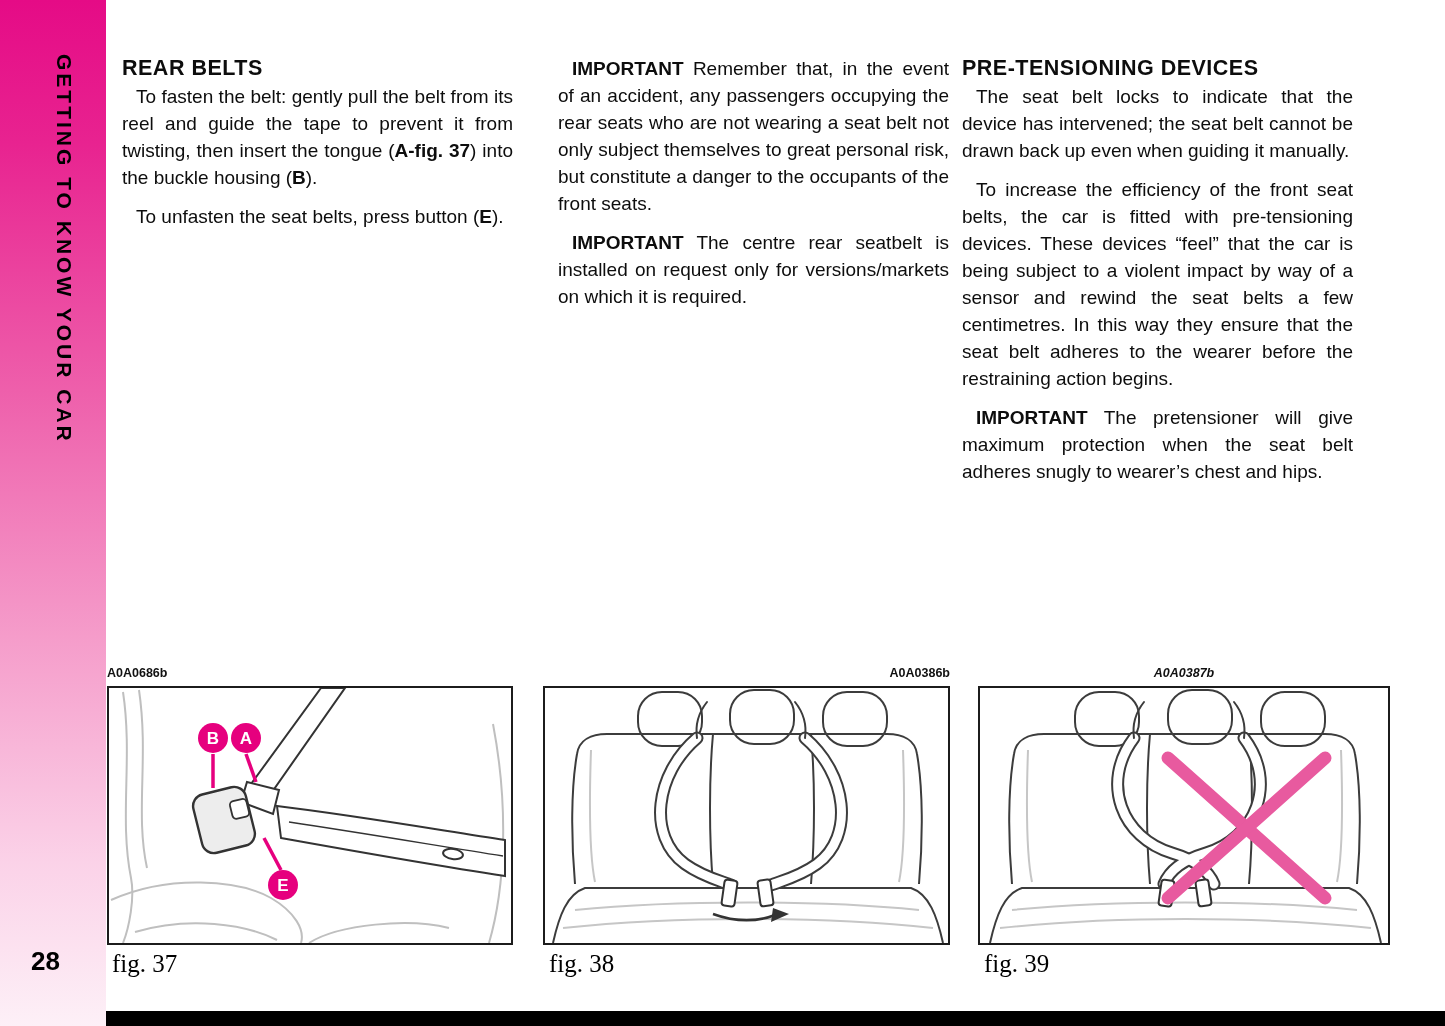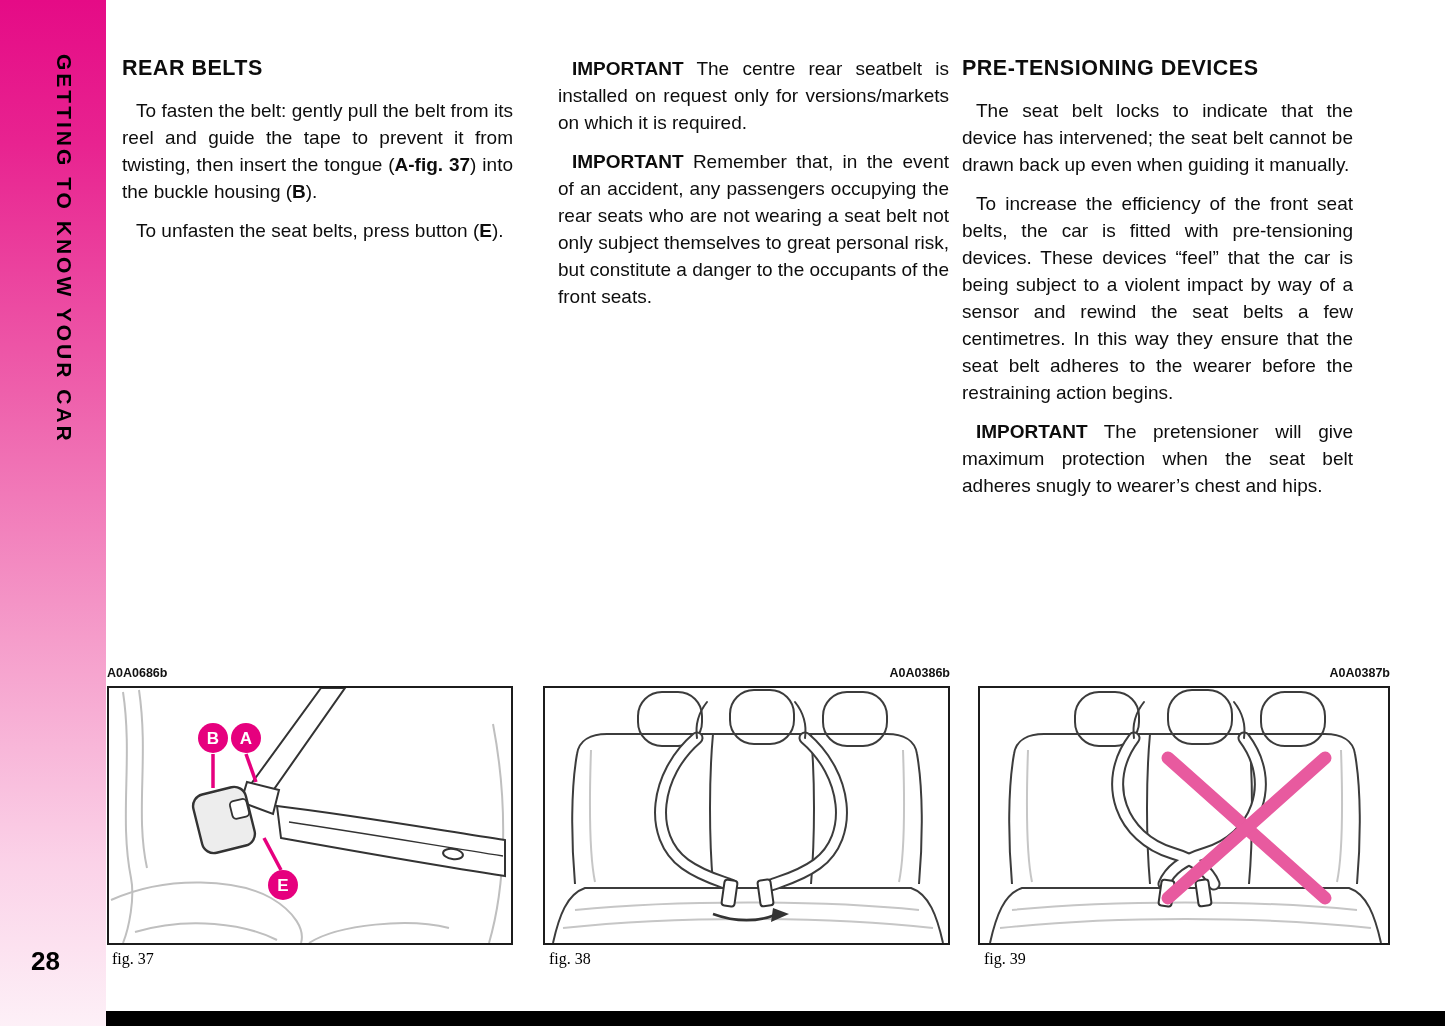--- a/index.html
+++ b/index.html
@@ -15,7 +15,7 @@
   
   .col{position:absolute;top:55px;width:391px;font-size:19px;line-height:27px;text-align:justify;}
   .col-left{left:122px;} .col-center{left:558px;} .col-right{left:962px;}
-  .col h2{font-size:21.5px;font-weight:bold;letter-spacing:.5px;margin:0 0 15px;text-align:left;}
+  .col h2{font-size:21.5px;font-weight:bold;letter-spacing:.5px;margin:0 0 1px;text-align:left;}
   .col p{margin:0 0 12px;text-indent:14px;}
   b.imp{font-weight:bold;}
 

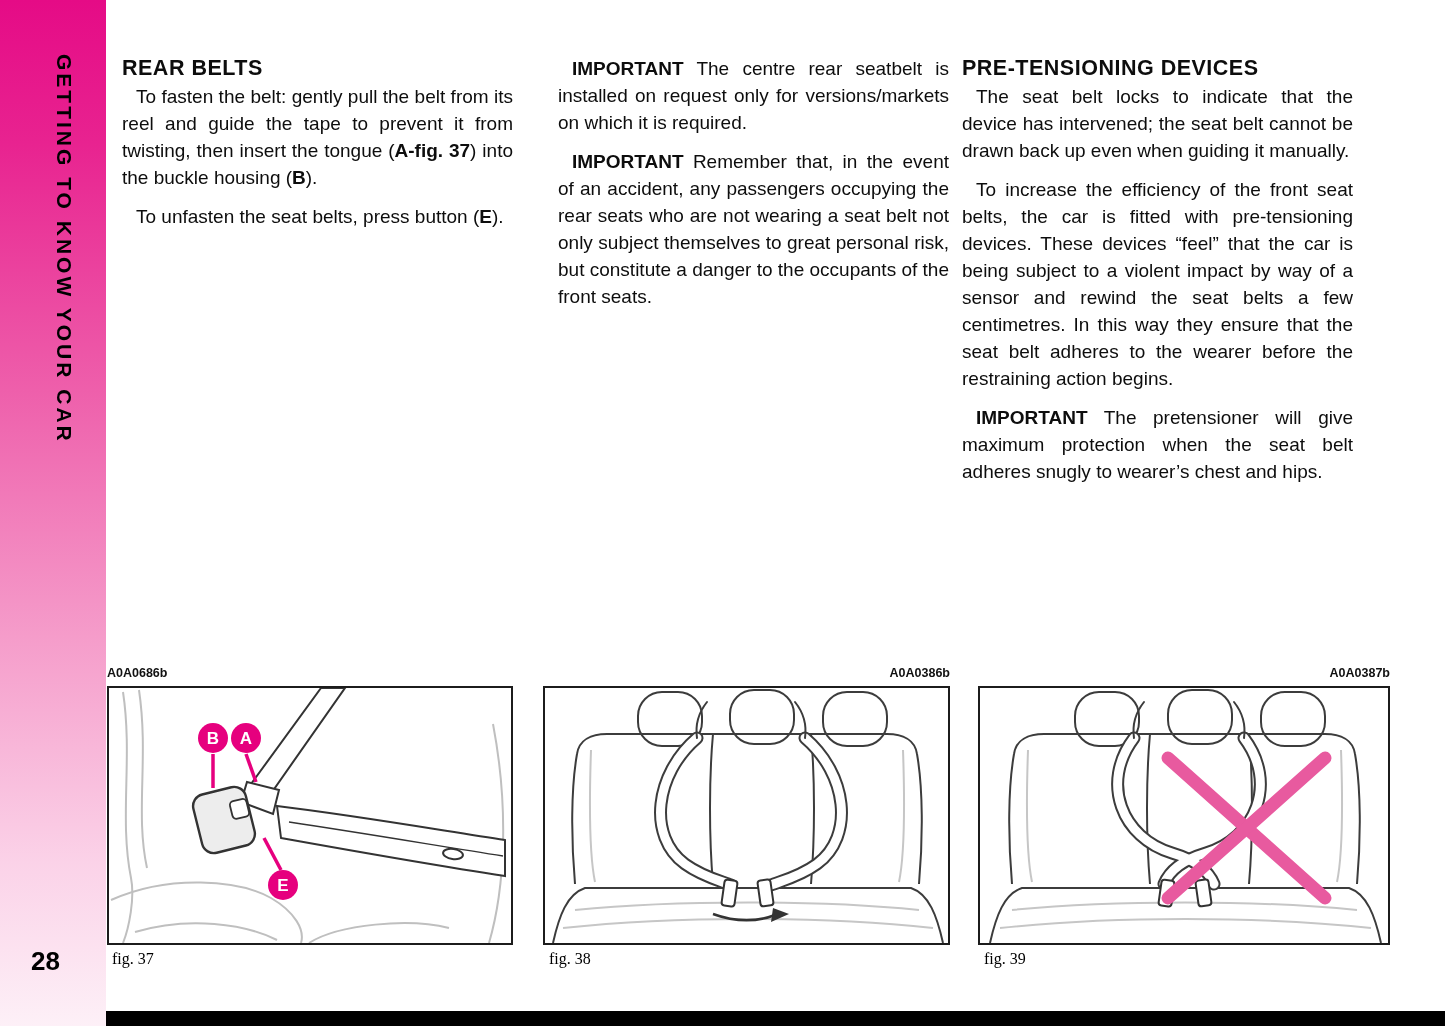--- a/index.html
+++ b/index.html
@@ -51,8 +51,8 @@
   </div>
 
   <div class="col col-center">
+    <p><b class="imp">IMPORTANT</b><span> Remember that, in the event of an accident, any passengers occupying the rear seats who are not wearing a seat belt not only subject themselves to great personal risk, but constitute a danger to the occupants of the front seats.</span></p>
     <p><b class="imp">IMPORTANT</b><span> The centre rear seatbelt is installed on request only for versions/markets on which it is required.</span></p>
-    <p><b class="imp">IMPORTANT</b><span> Remember that, in the event of an accident, any passengers occupying the rear seats who are not wearing a seat belt not only subject themselves to great personal risk, but constitute a danger to the occupants of the front seats.</span></p>
   </div>
 
   <div class="col col-right">

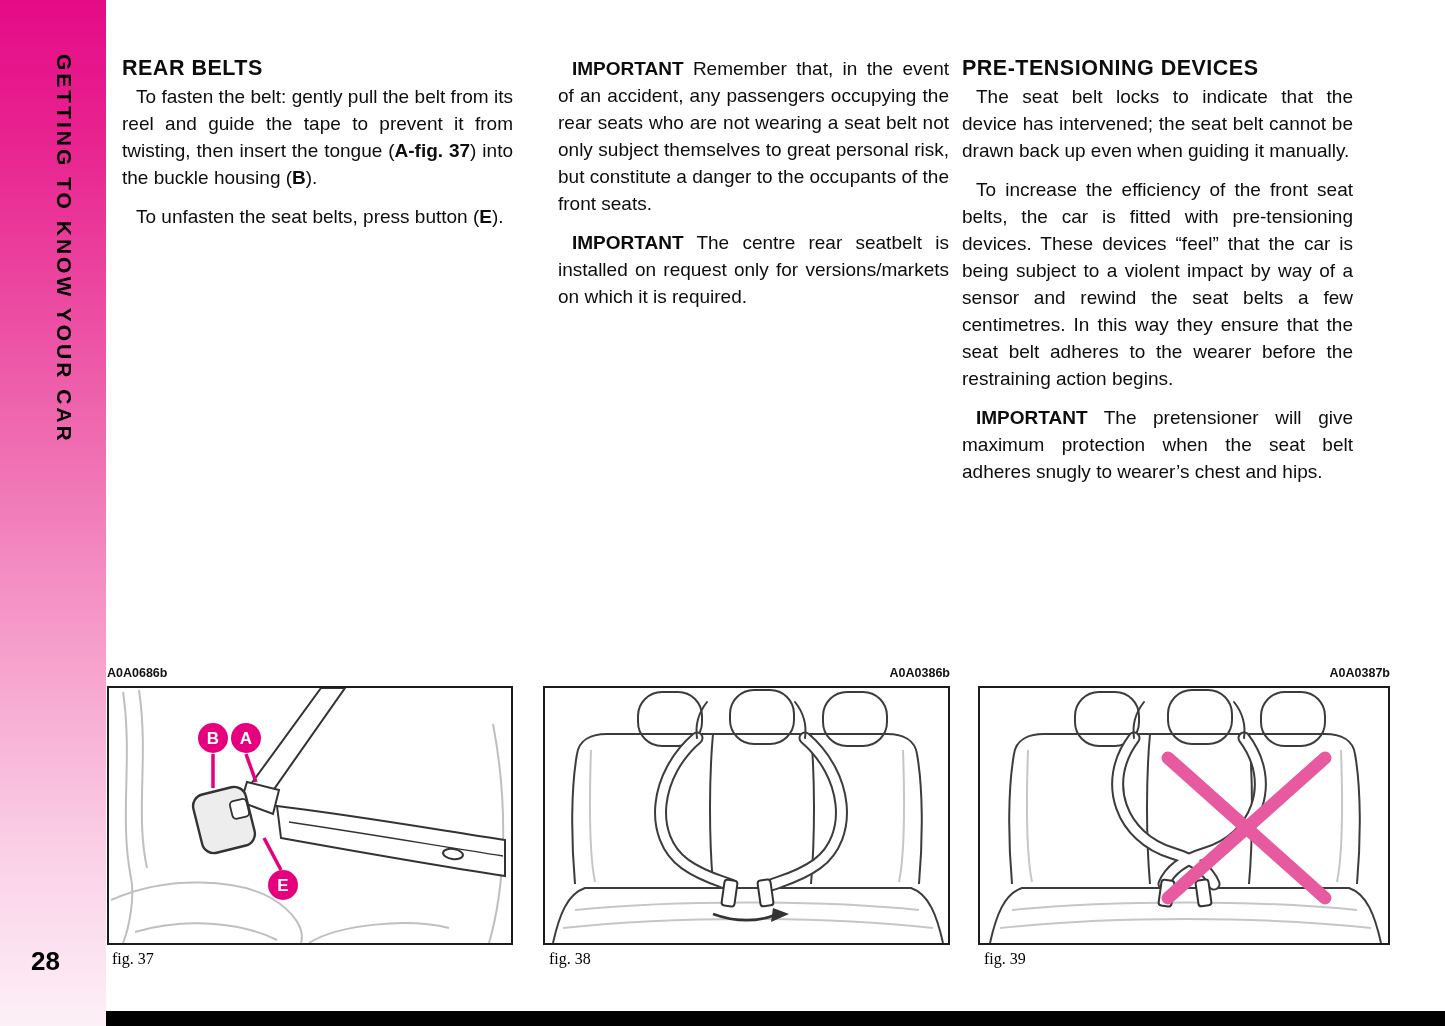--- a/index.html
+++ b/index.html
@@ -26,7 +26,7 @@
   .fig-code{position:absolute;top:666px;font-size:12.5px;font-weight:bold;color:#111;}
   .code37{left:107px;width:406px;}
   .code38{left:543px;width:407px;text-align:right;}
-  .code39{left:978px;width:412px;text-align:right;}
+  .code39{left:978px;width:412px;text-align:center;font-style:italic;}
   .fig-caption{position:absolute;top:950px;font-family:"Liberation Serif", serif;font-size:16px;color:#000;}
   .cap37{left:112px;} .cap38{left:549px;} .cap39{left:984px;}
 

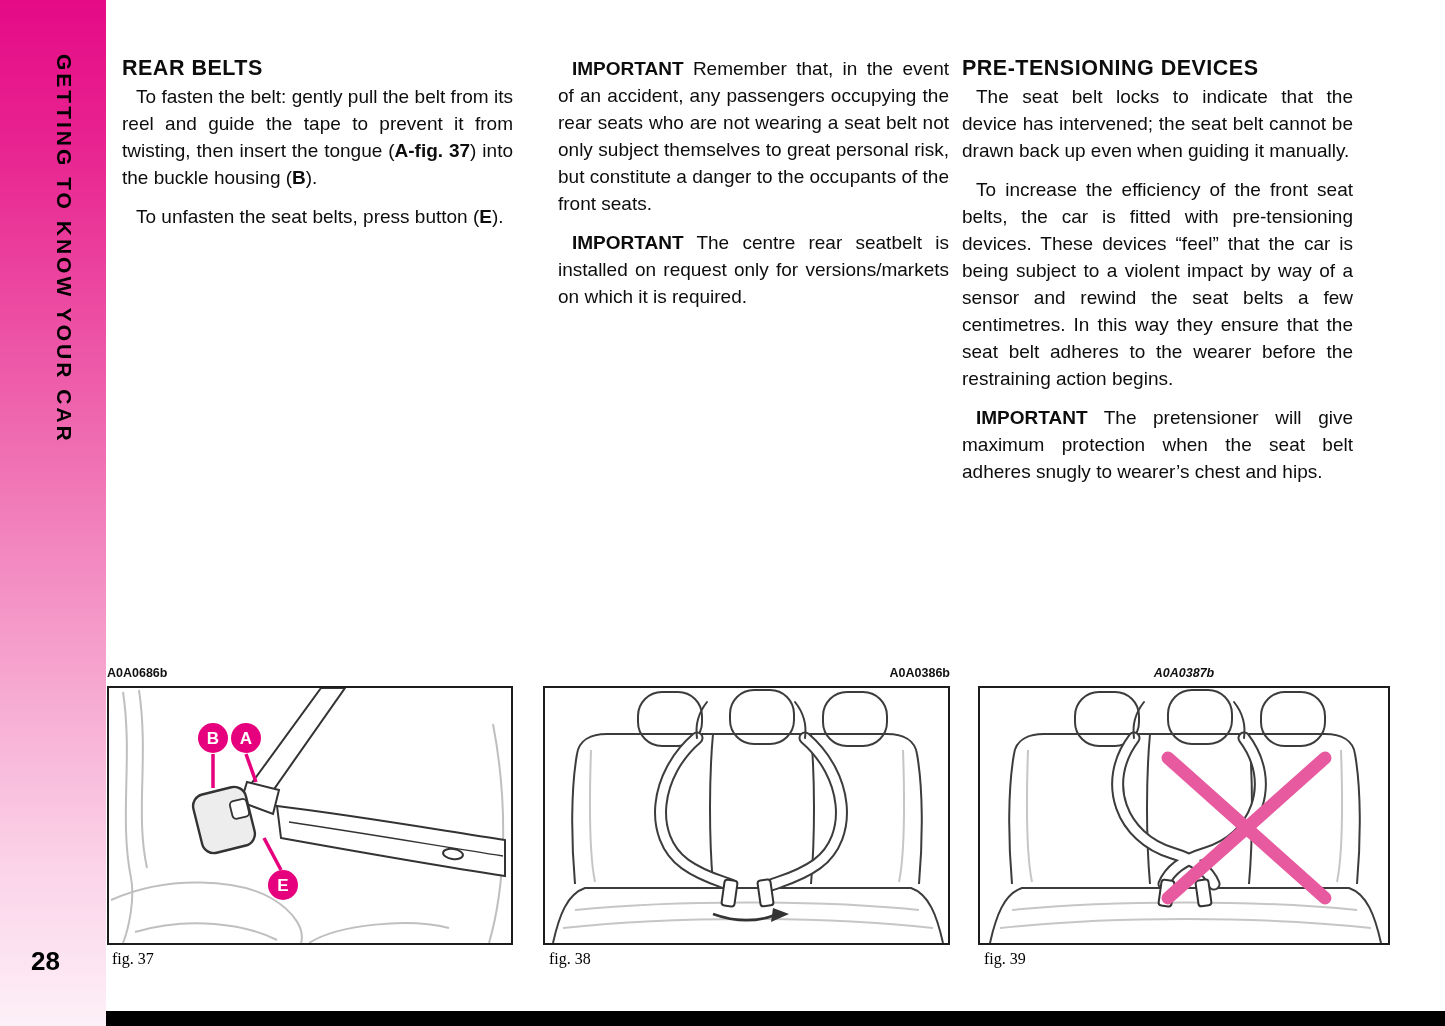--- a/index.html
+++ b/index.html
@@ -27,7 +27,7 @@
   .code37{left:107px;width:406px;}
   .code38{left:543px;width:407px;text-align:right;}
   .code39{left:978px;width:412px;text-align:center;font-style:italic;}
-  .fig-caption{position:absolute;top:950px;font-family:"Liberation Serif", serif;font-size:16px;color:#000;}
+  .fig-caption{position:absolute;top:950px;font-family:"Liberation Serif", serif;font-size:25px;color:#000;}
   .cap37{left:112px;} .cap38{left:549px;} .cap39{left:984px;}
 
   .page-number{position:absolute;left:31px;top:946px;font-size:26px;font-weight:bold;color:#000;}

